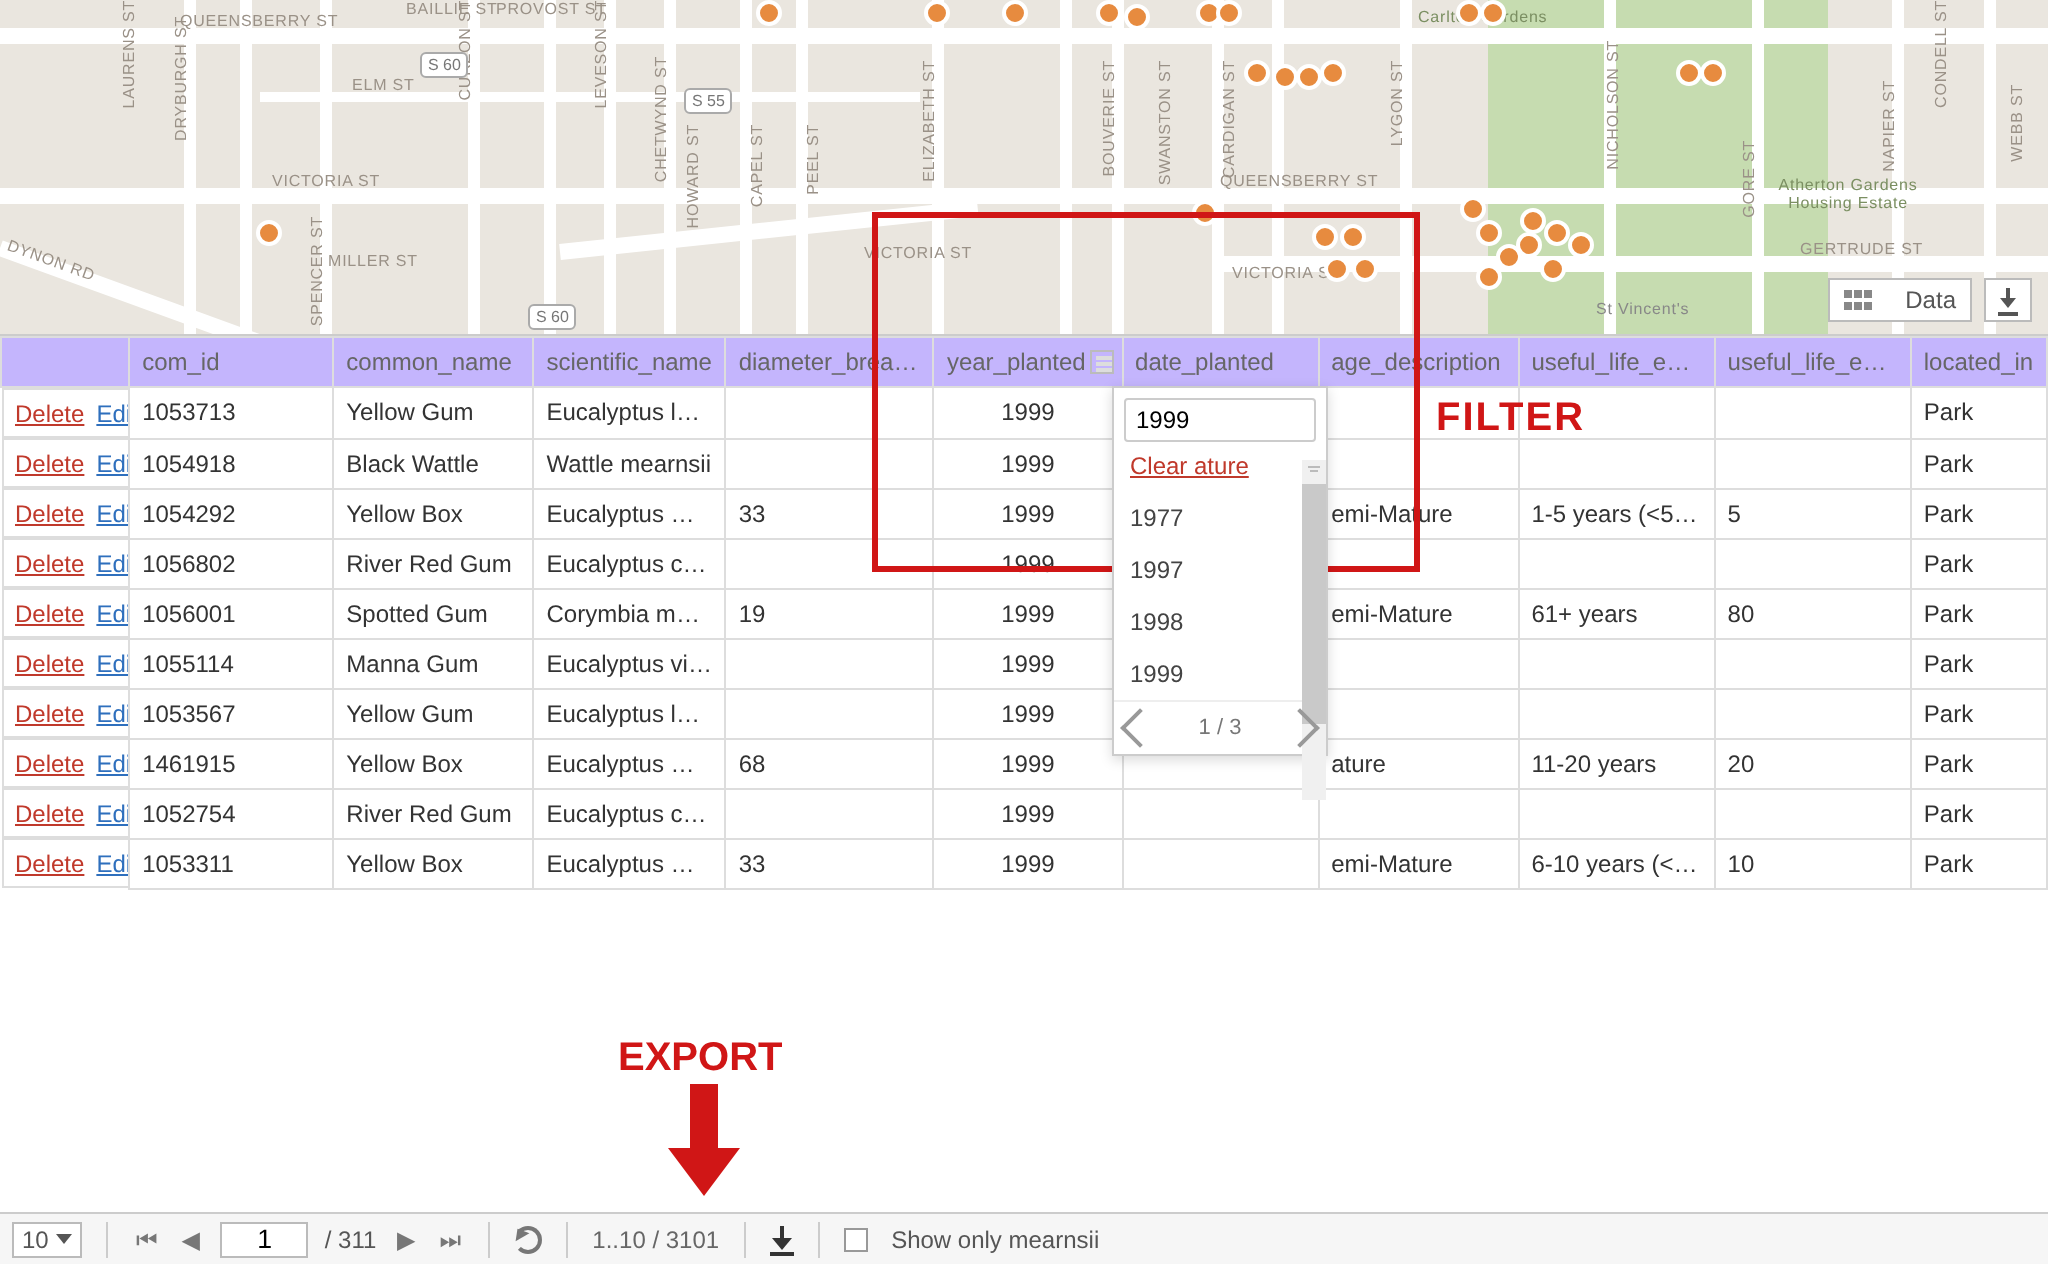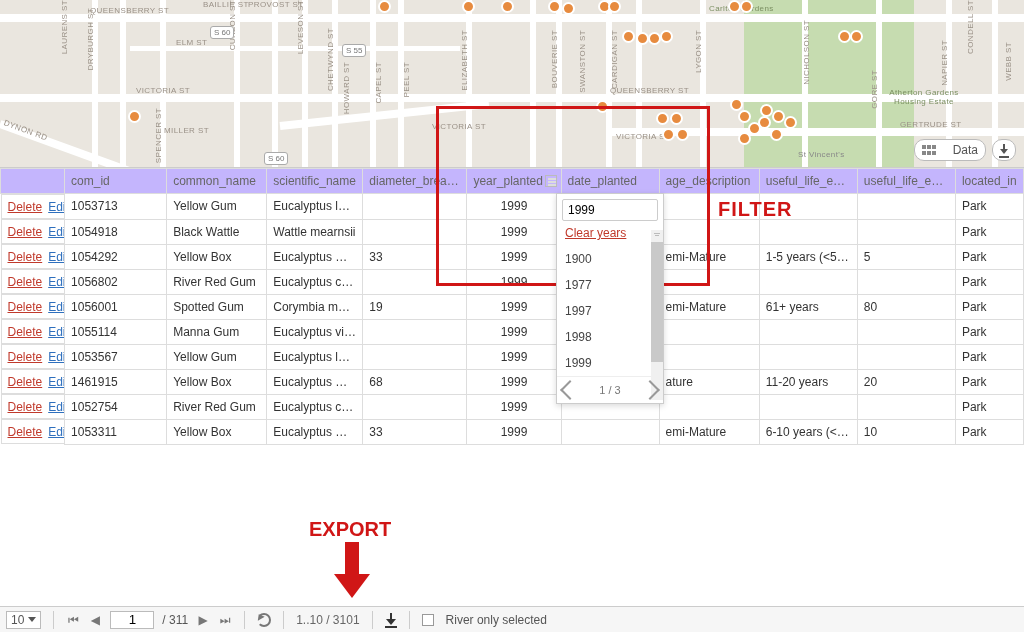--- a/index.html
+++ b/index.html
@@ -19,7 +19,7 @@
   .dot { position: absolute; width: 13px; height: 13px; background: #e78b3f; border: 2px solid #fff; border-radius: 50%; }
 
   .map-btns { position: absolute; right: 8px; bottom: 6px; display: flex; gap: 6px; }
-  .map-btn { display: inline-flex; align-items: center; gap: 17px; background: #fff; border: 1px solid #bbb; border-radius: 10px; padding: 3px 7px; font-size: 12px; color: #555; cursor: pointer; }
+  .map-btn { display: inline-flex; align-items: center; gap: 17px; background: #fff; border: 1px solid #bbb; border-radius: 0; padding: 3px 7px; font-size: 12px; color: #555; cursor: pointer; }
   .grid-ico { width: 14px; height: 10px; display: inline-block; background:
      linear-gradient(#888,#888) 0 0/4px 4px no-repeat,
      linear-gradient(#888,#888) 5px 0/4px 4px no-repeat,

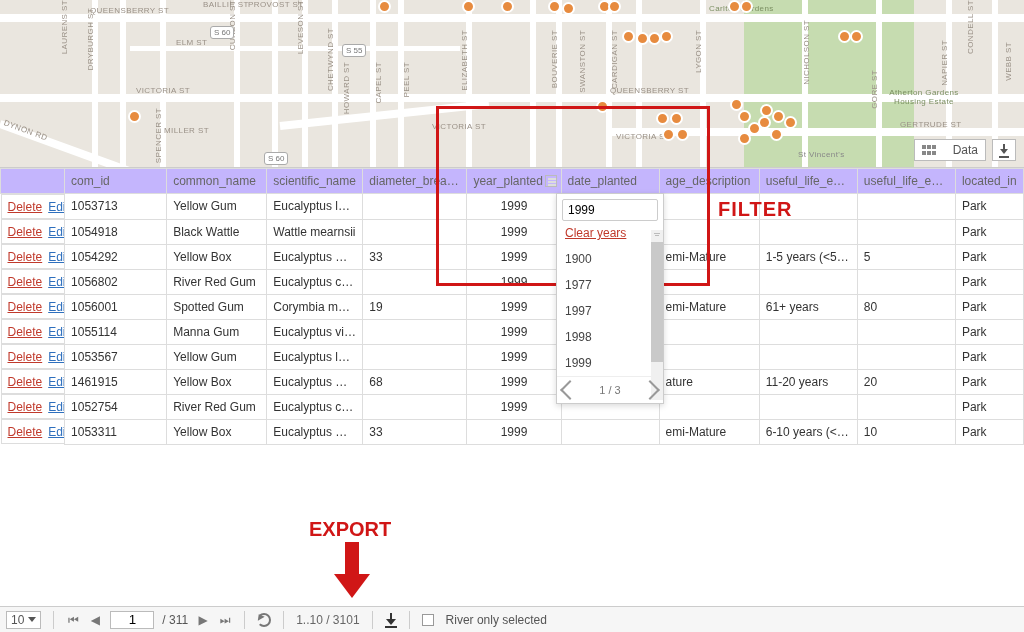--- a/index.html
+++ b/index.html
@@ -404,7 +404,7 @@
 
   <div class="filter-pop">
     <input type="text" value="1999" style="">
-    <span class="clear">Clear years</span>
+    <span class="clear">Clear ature</span>
     <div class="opts" id="filter-opts">
         <div class="opt">1900</div>
         <div class="opt">1977</div>

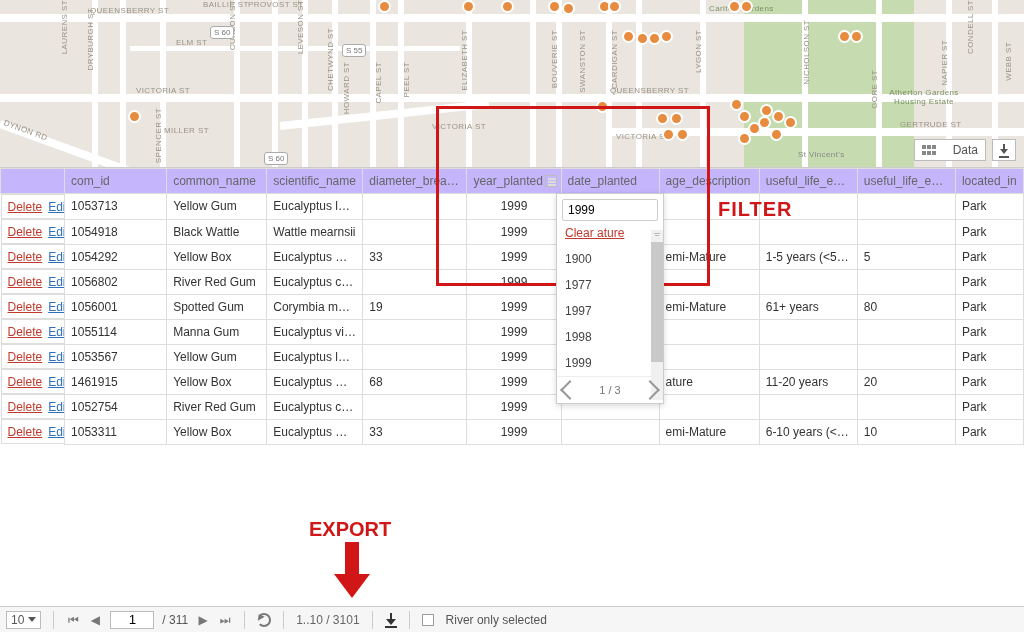--- a/index.html
+++ b/index.html
@@ -406,7 +406,6 @@
     <input type="text" value="1999" style="">
     <span class="clear">Clear ature</span>
     <div class="opts" id="filter-opts">
-        <div class="opt">1900</div>
         <div class="opt">1977</div>
         <div class="opt">1997</div>
         <div class="opt">1998</div>

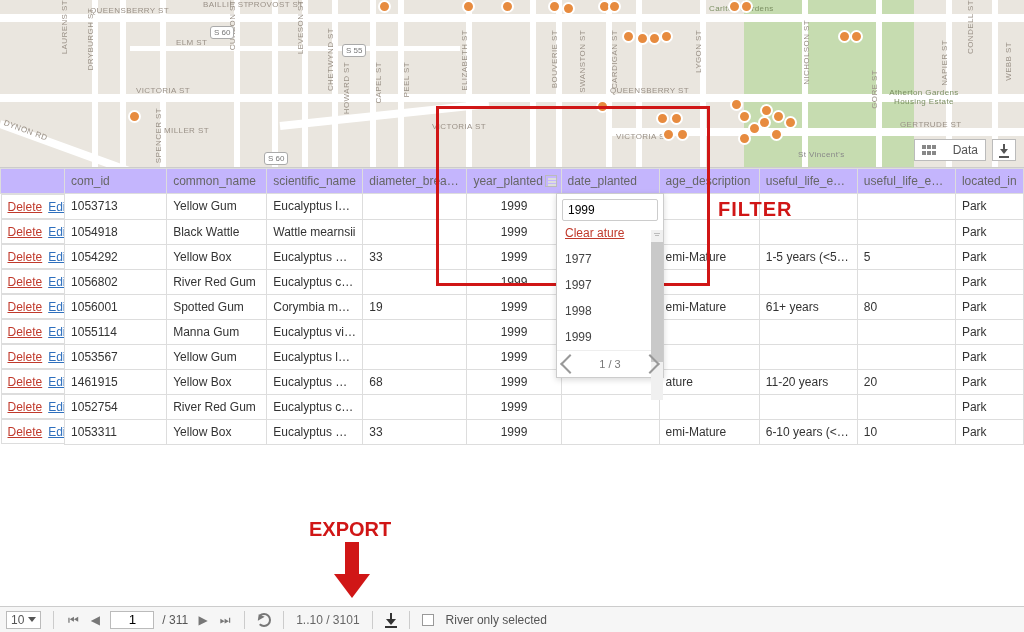--- a/index.html
+++ b/index.html
@@ -453,7 +453,7 @@
       </span>
     <span class="sep"></span>
     <span class="chk"></span>
-    <span>River only selected</span>
+    <span>Show only mearnsii</span>
   </div>
 
 </div>

